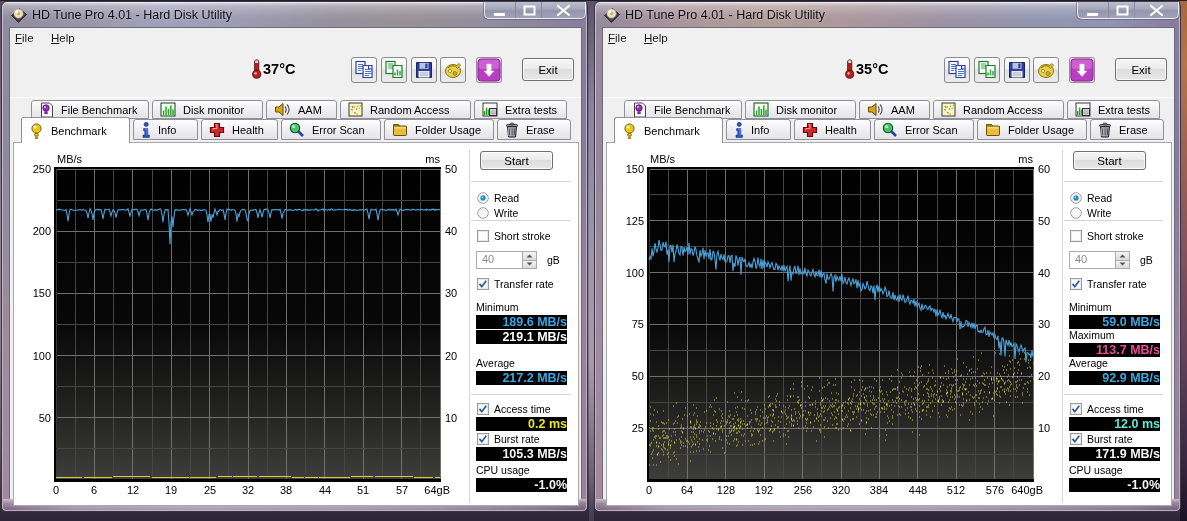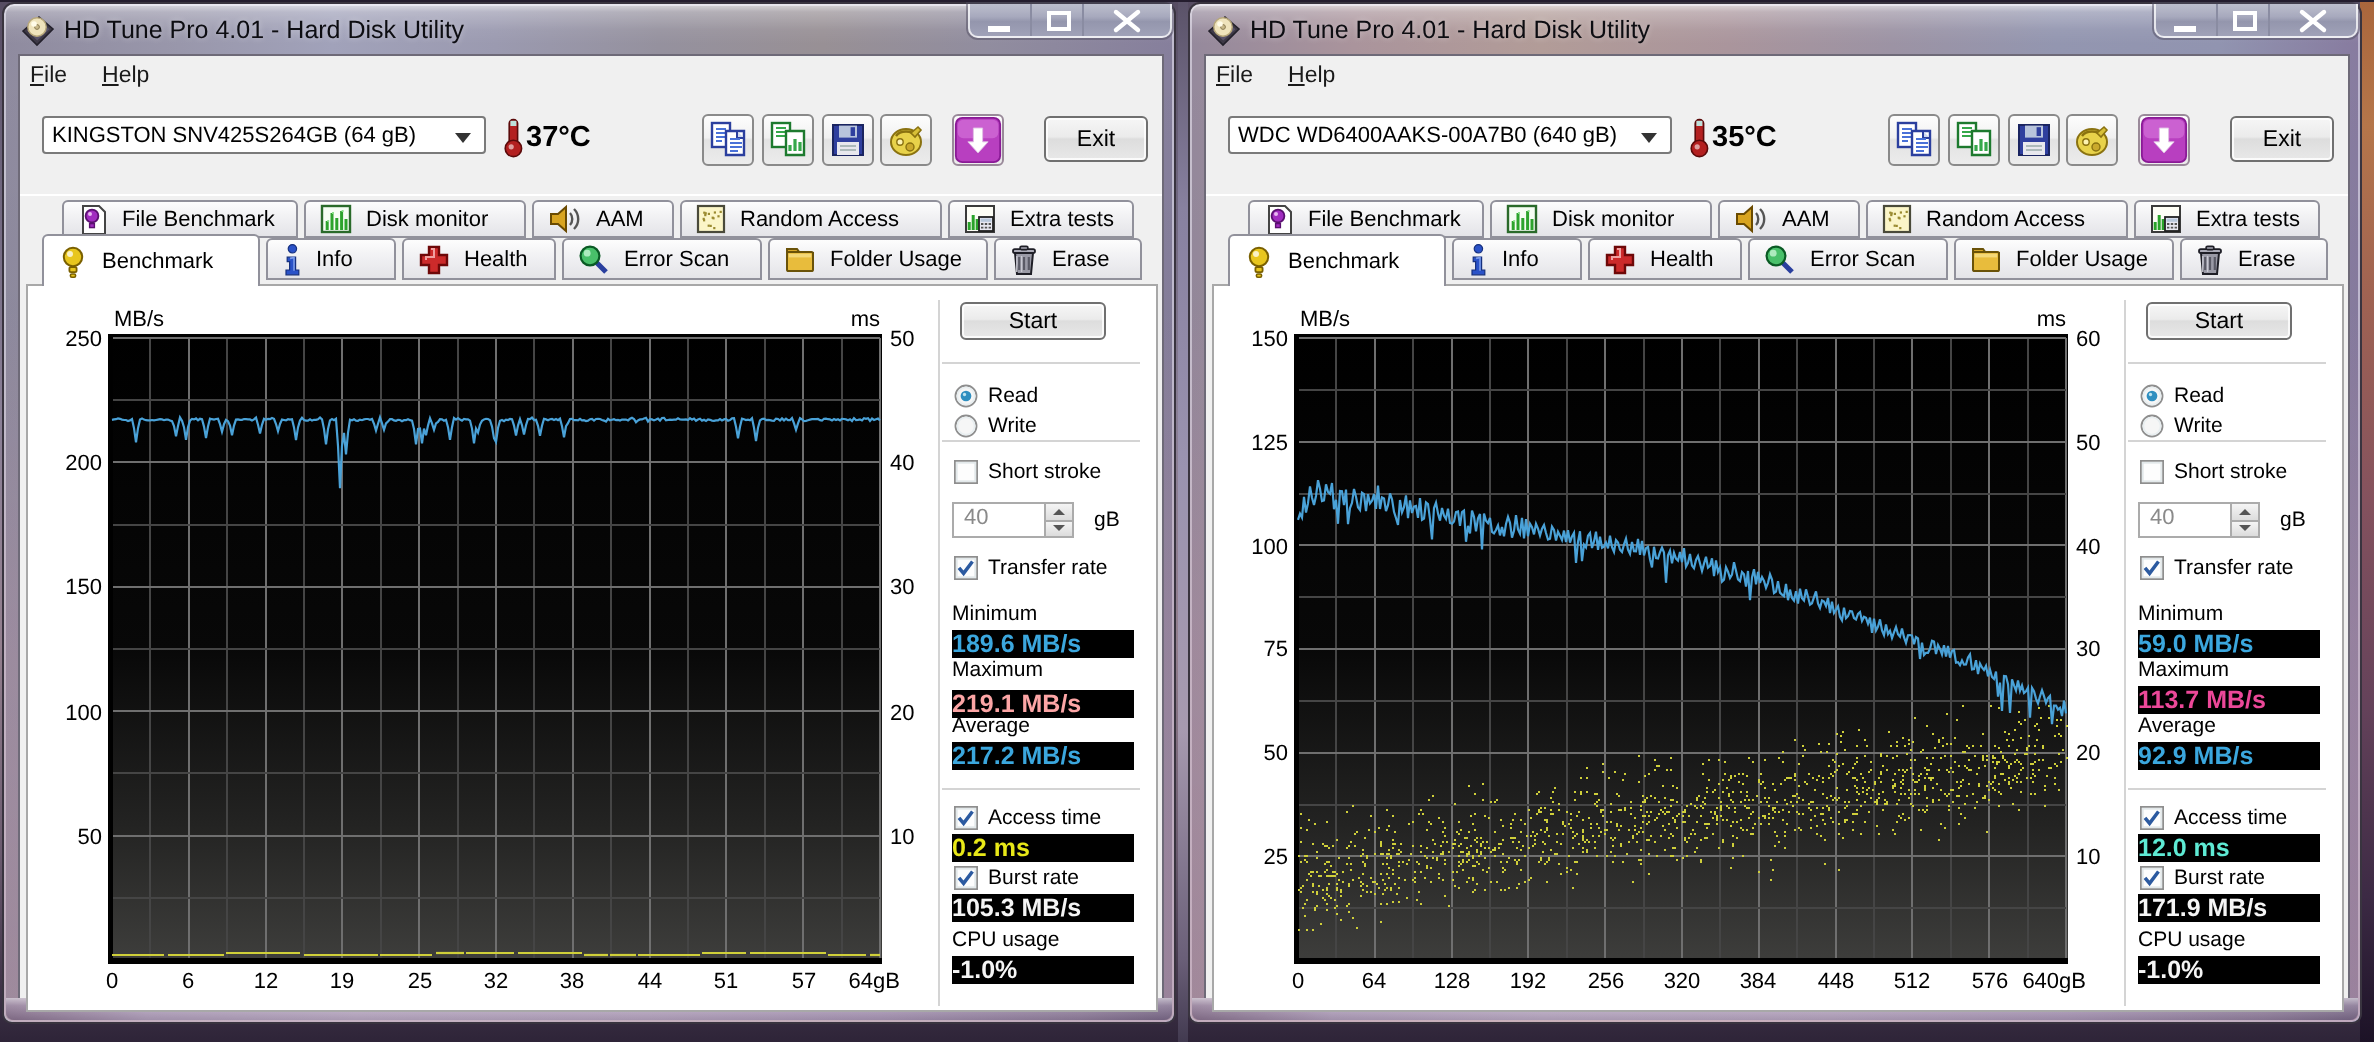--- a/index.html
+++ b/index.html
@@ -79,12 +79,6 @@
       <div class="menu">
         <span class="mi"><u>F</u>ile</span>
         <span class="mi" style="left:41px"><u>H</u>elp</span>
-      </div>
-      <div class="combo">
-        <span>KINGSTON SNV425S264GB (64 gB)</span>
-        <svg class="dd" width="9" height="6" viewBox="0 0 9 6">
-          <path d="M0.5 0.5h8L4.5 5.5z" fill="#333"></path>
-        </svg>
       </div>
       <svg style="position:absolute;left:242px;top:31px" width="10" height="20" viewBox="0 0 10 20">
         <rect x="2.6" y="0.8" width="4.2" height="14" rx="2" fill="#b32020" stroke="#5a0a0a" stroke-width="0.8"></rect>

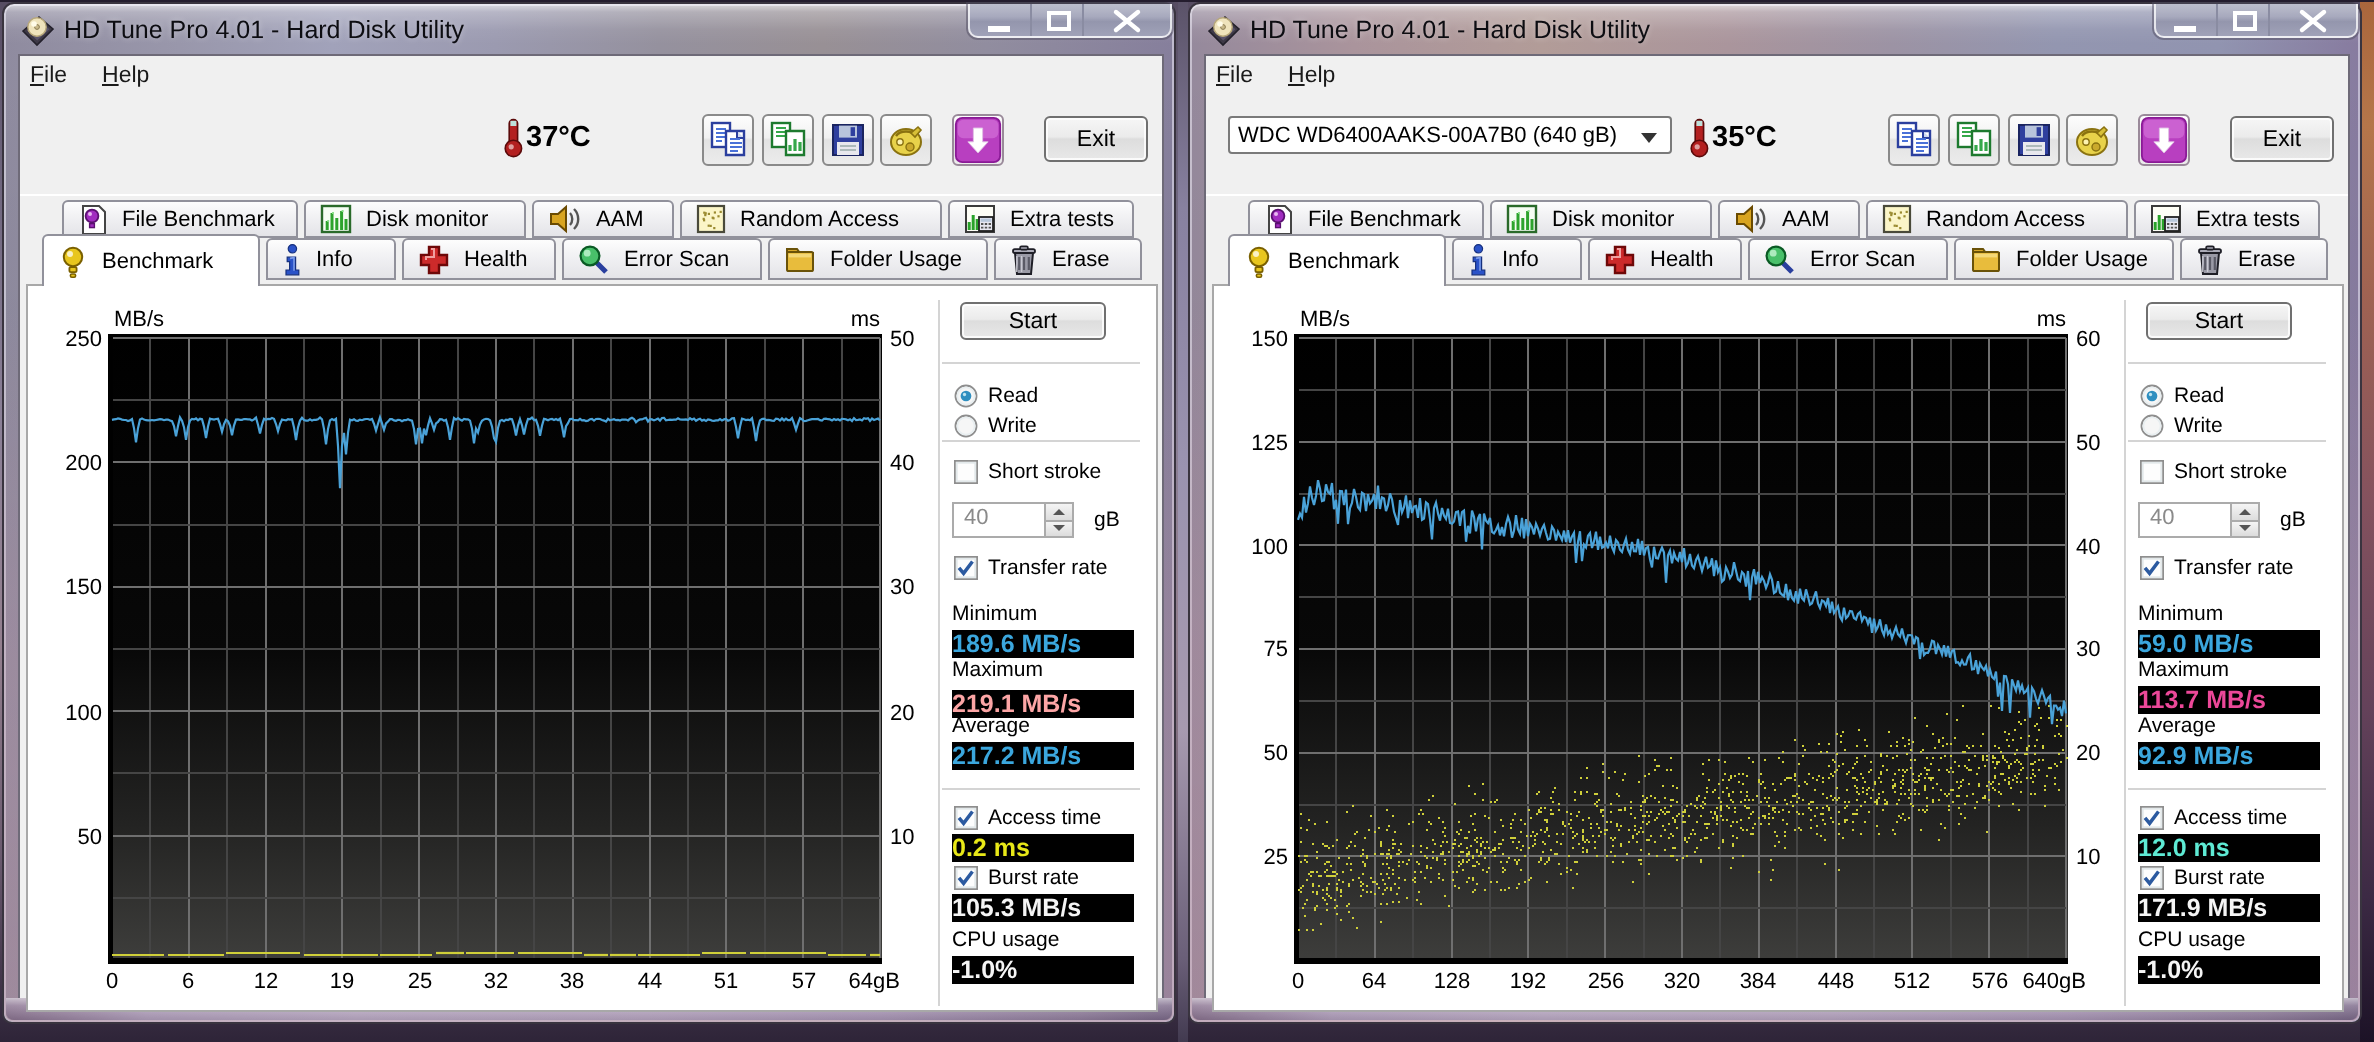--- a/index.html
+++ b/index.html
@@ -454,12 +454,6 @@
         <span class="mi"><u>F</u>ile</span>
         <span class="mi" style="left:41px"><u>H</u>elp</span>
       </div>
-      <div class="combo">
-        <span>WDC WD6400AAKS-00A7B0 (640 gB)</span>
-        <svg class="dd" width="9" height="6" viewBox="0 0 9 6">
-          <path d="M0.5 0.5h8L4.5 5.5z" fill="#333"></path>
-        </svg>
-      </div>
       <svg style="position:absolute;left:242px;top:31px" width="10" height="20" viewBox="0 0 10 20">
         <rect x="2.6" y="0.8" width="4.2" height="14" rx="2" fill="#b32020" stroke="#5a0a0a" stroke-width="0.8"></rect>
         <rect x="3.2" y="1.4" width="3" height="2.6" fill="#bfe0da"></rect>

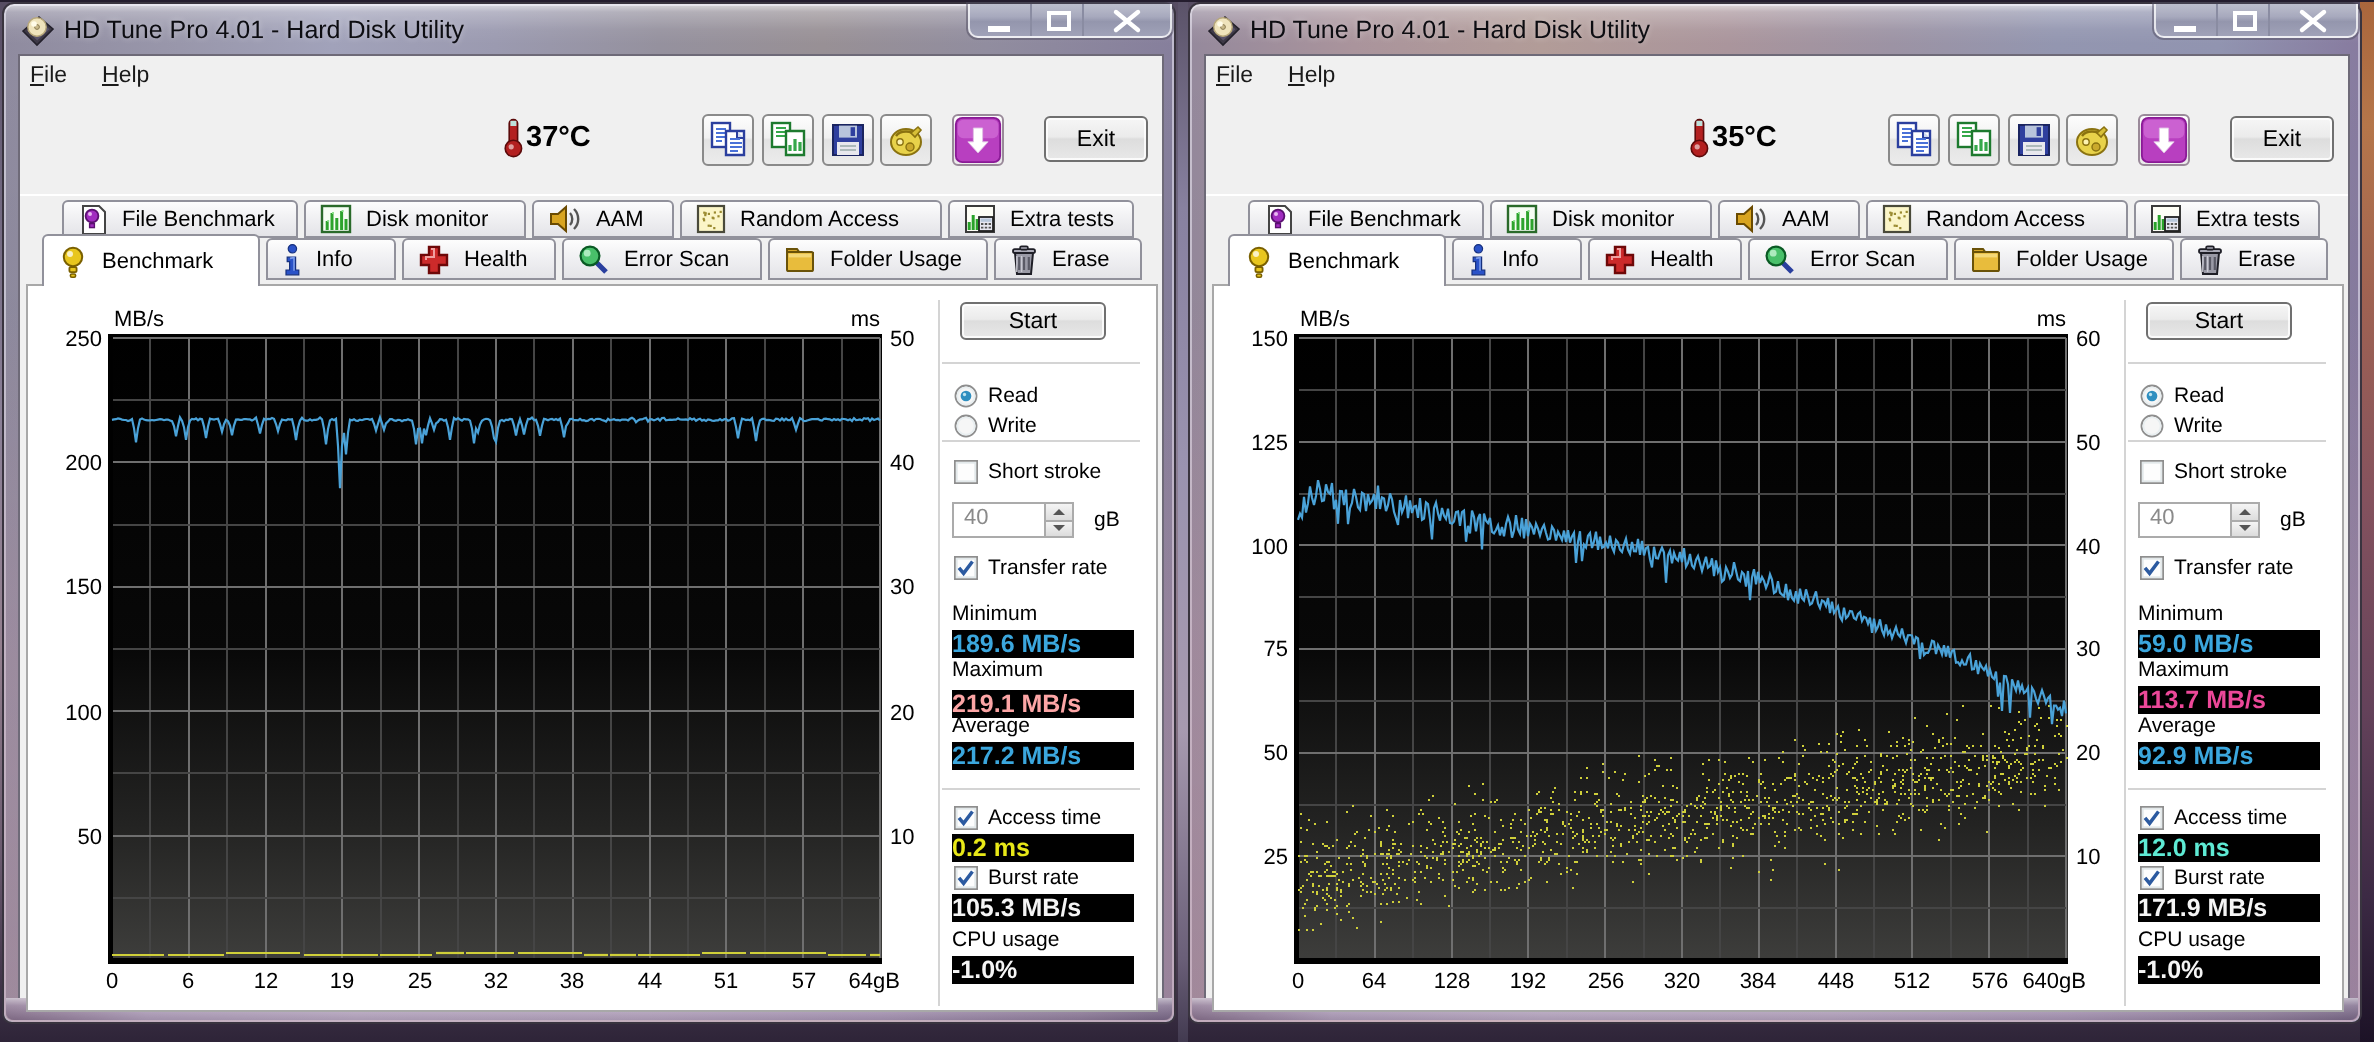--- a/index.html
+++ b/index.html
@@ -39,7 +39,7 @@
 .panel{position:absolute;left:3px;top:114px;width:566px;height:364px;background:#fff;border:1px solid #a8a8a8;z-index:1}
 .sep{position:absolute;left:461px;width:99px;height:1px;background:#d4d4d4;z-index:2}
 .lab{position:absolute;font-size:10.5px;color:#000;white-space:nowrap}
-.bb{position:absolute;height:14px;background:#000;font-size:12.5px;font-weight:bold;text-align:left;line-height:14px;z-index:2}
+.bb{position:absolute;height:14px;background:#000;font-size:12.5px;font-weight:bold;text-align:right;line-height:14px;z-index:2}
 .spin{position:absolute;left:466px;top:223px;width:61px;height:18px;background:#fff;border:1px solid #ababab;font-size:11px;color:#8a8a8a}
 .spin>span{position:absolute;left:5px;top:1px}
 .spbtns{position:absolute;right:0;top:0;width:14px;height:100%;display:flex;flex-direction:column}

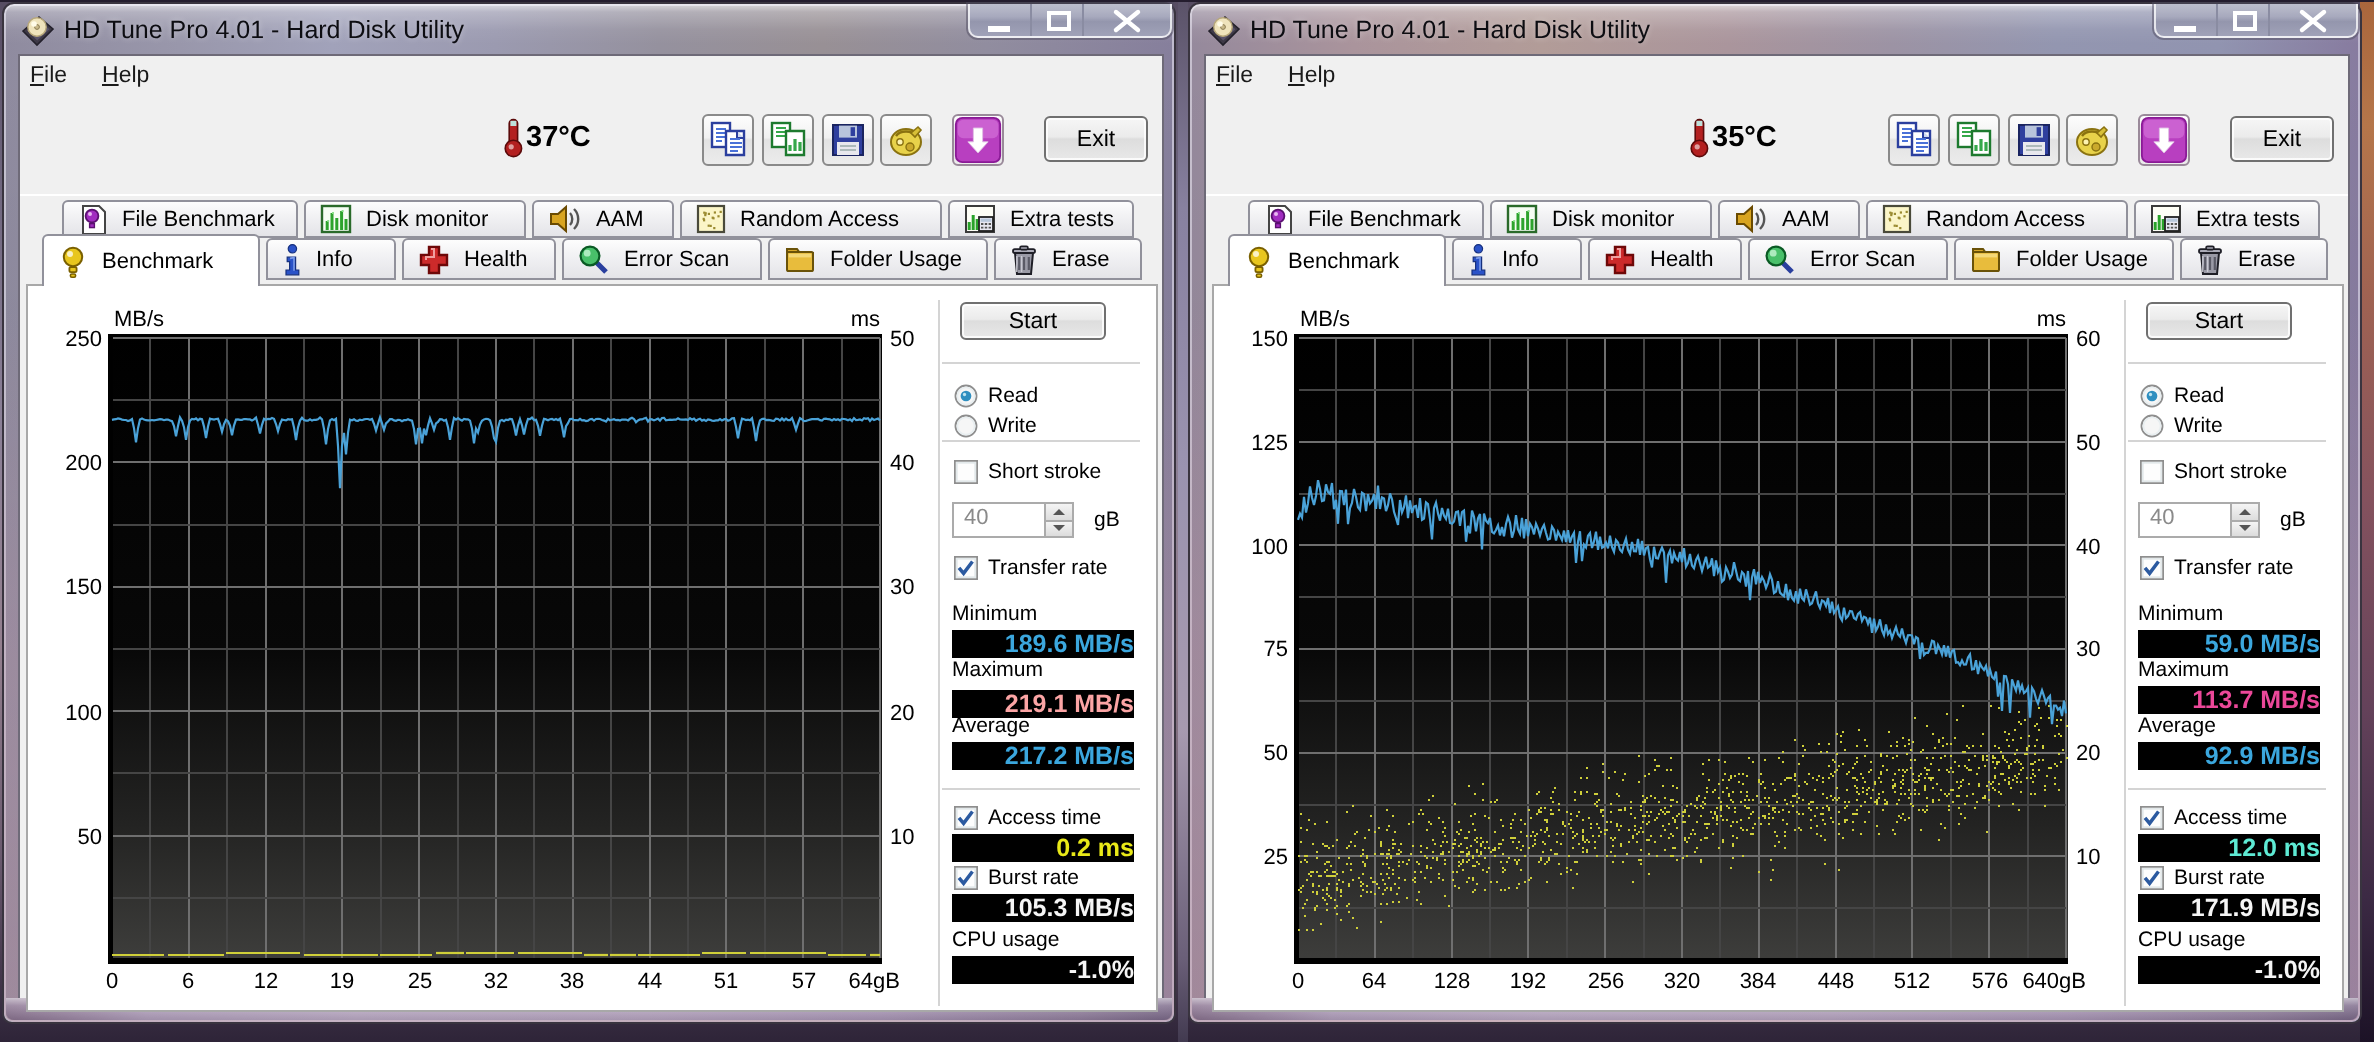--- a/index.html
+++ b/index.html
@@ -313,7 +313,7 @@
       <div class="lab" style="left:466px;top:273px">Minimum</div>
       <div class="bb" style="left:466px;top:287px;width:91px;color:#3ba7de">189.6 MB/s</div>
       <div class="lab" style="left:466px;top:301px">Maximum</div>
-      <div class="bb" style="left:466px;top:317px;width:91px;color:#fca5a5">219.1 MB/s</div>
+      <div class="bb" style="left:466px;top:302px;width:91px;color:#ffffff">219.1 MB/s</div>
       <div class="lab" style="left:466px;top:329px">Average</div>
       <div class="bb" style="left:466px;top:343px;width:91px;color:#3ba7de">217.2 MB/s</div>
       <div class="sep" style="top:366px"></div>

